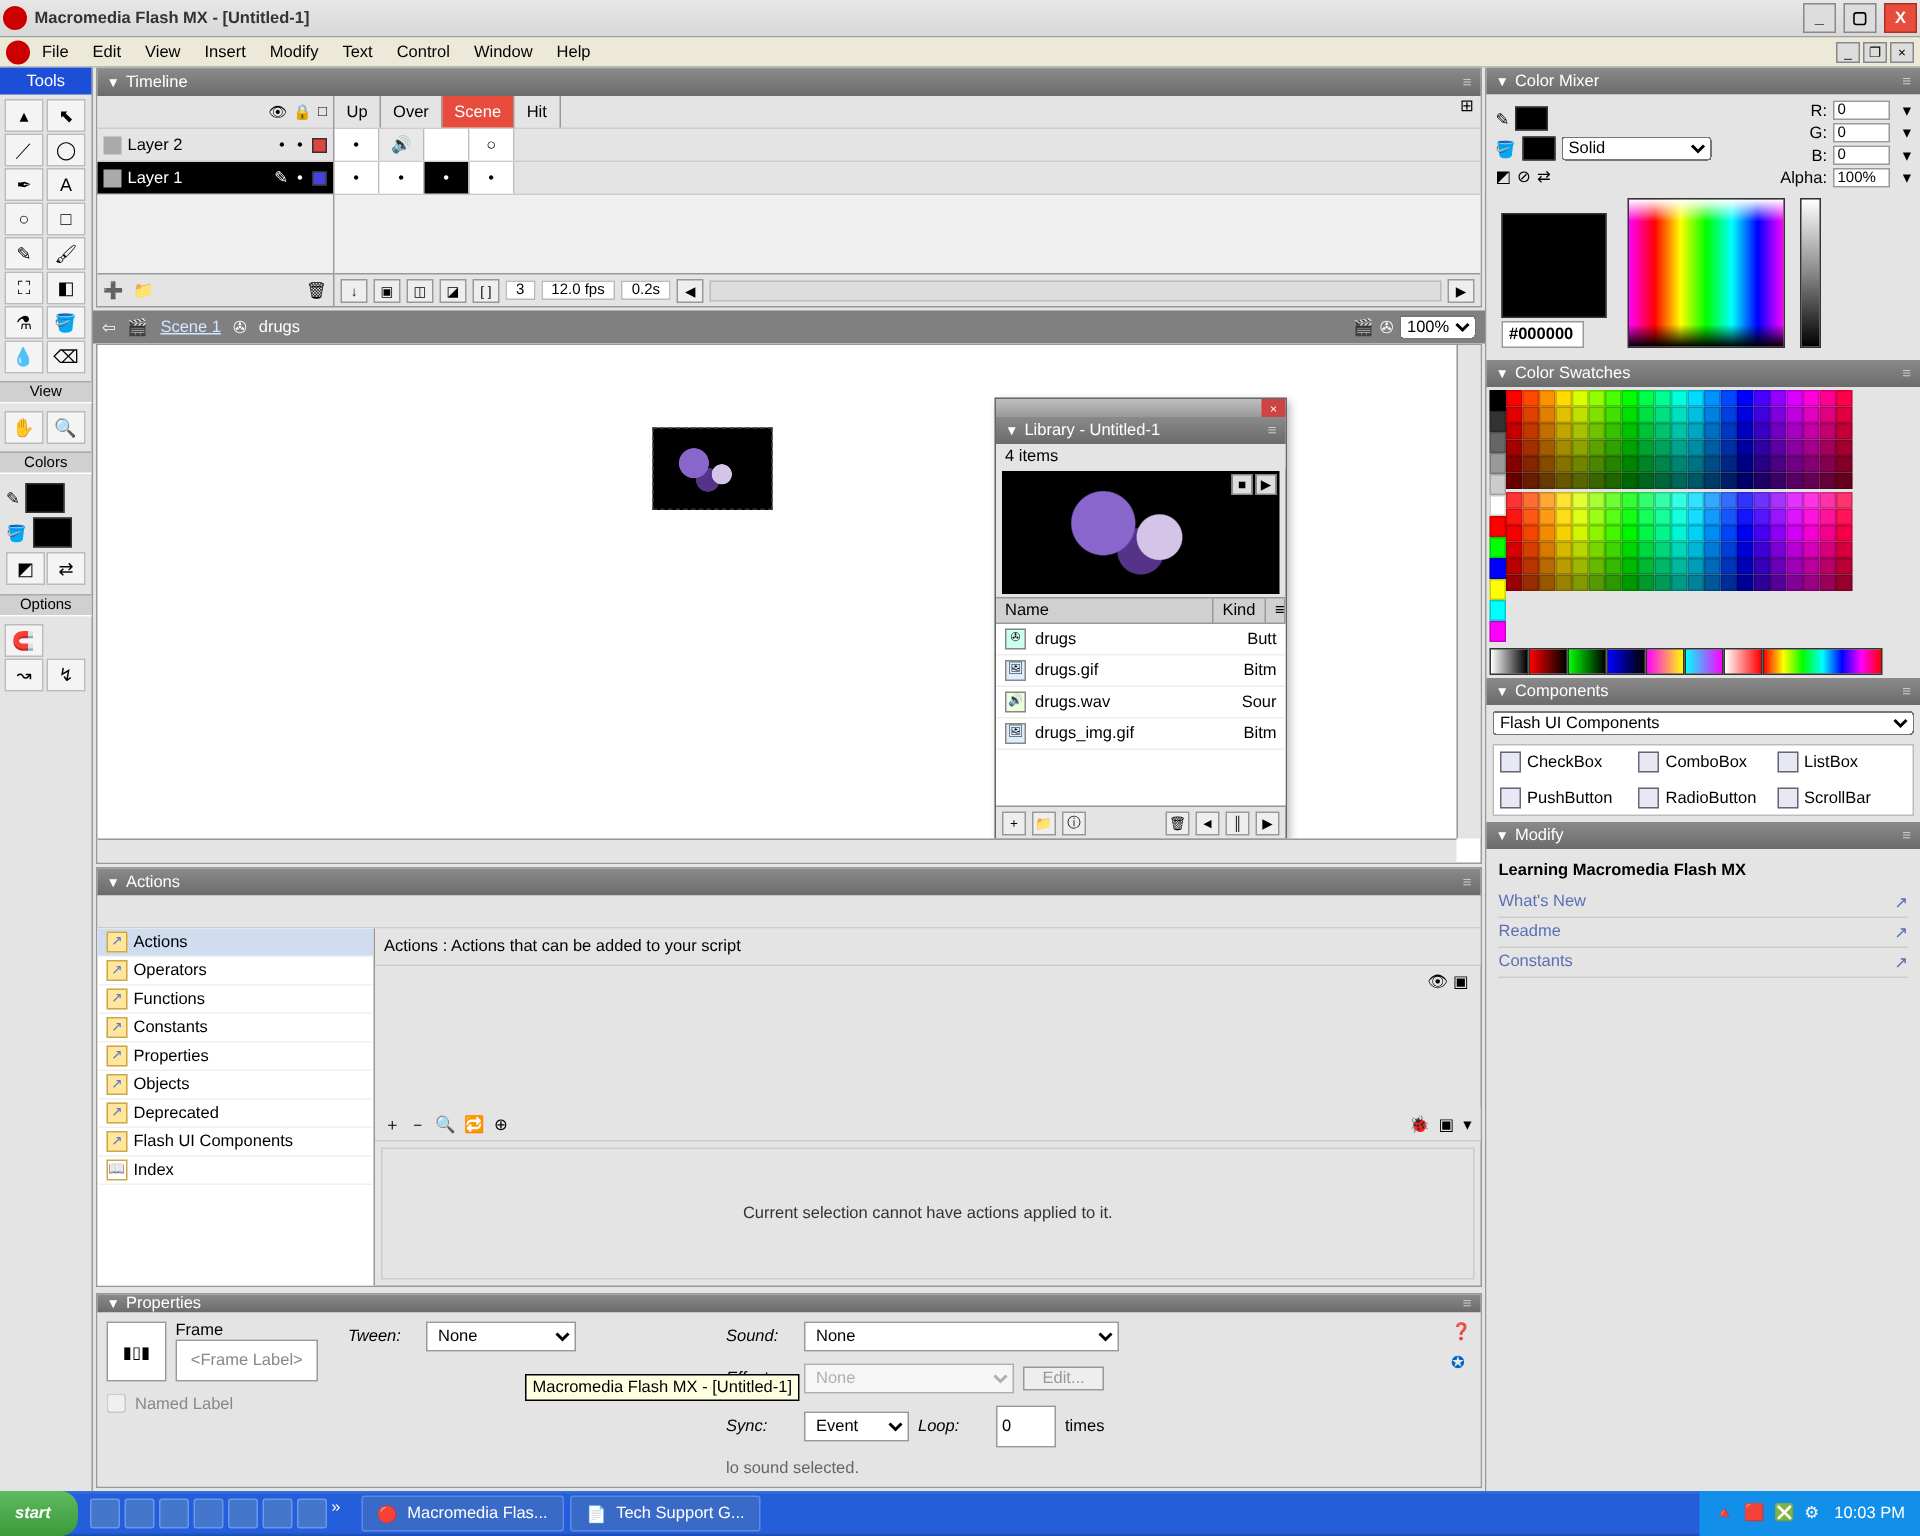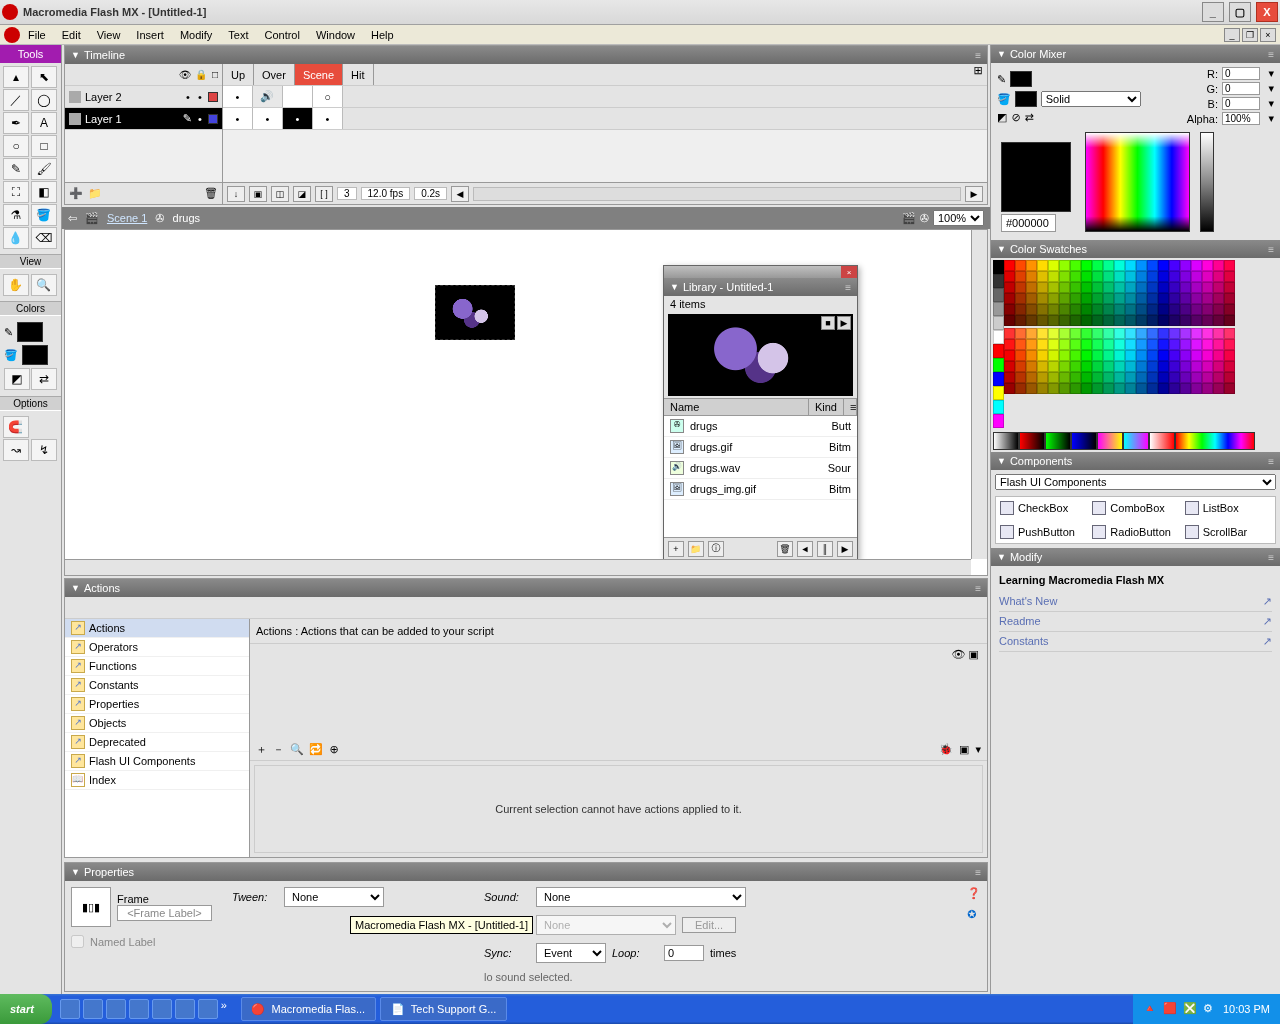--- a/index.html
+++ b/index.html
@@ -31,7 +31,7 @@
 .right-col { width: 290px; background: #e4e4e4; border-left: 1px solid #999; display: flex; flex-direction: column; }
 
 
-.tools-header { height: 18px; background: #a21caf; color: #fff; text-align: center; line-height: 18px; }
+.tools-header { height: 18px; background: #1d4ed8; color: #fff; text-align: center; line-height: 18px; }
 .tool-grid { display: grid; grid-template-columns: 1fr 1fr; gap: 1px; padding: 3px; }
 .tool-btn { width: 26px; height: 22px; border: 1px solid #bbb; background: #f4f4f4; display: flex; align-items: center; justify-content: center; cursor: pointer; font-size: 12px; }
 .tool-section-label { text-align: center; background: #d0d0d0; margin: 2px 0; font-size: 10px; padding: 1px 0; border-top: 1px solid #aaa; border-bottom: 1px solid #fff; }

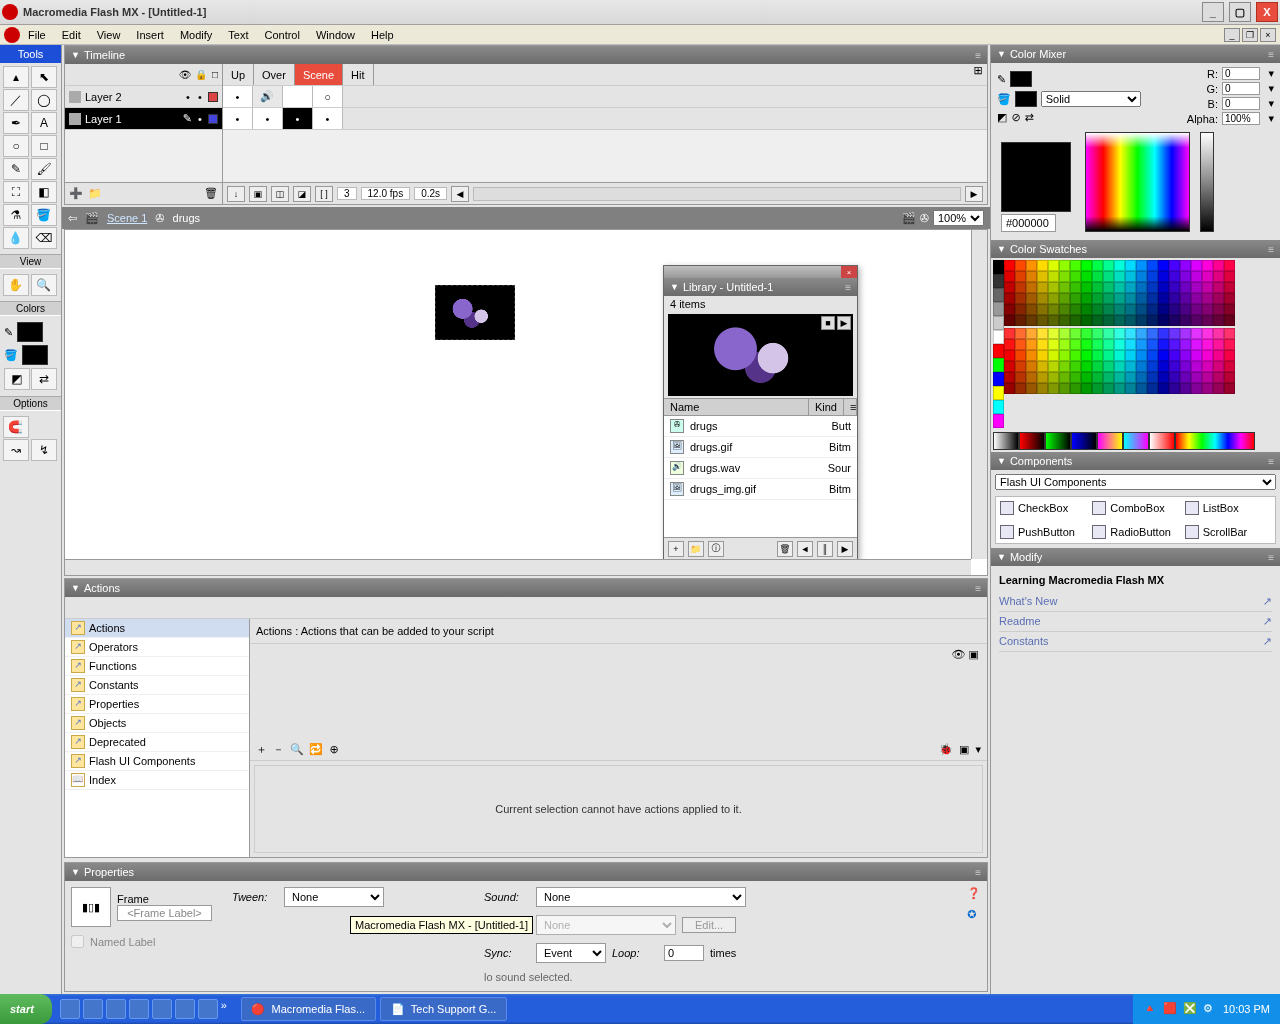--- a/index.html
+++ b/index.html
@@ -129,7 +129,7 @@
 .rgb-row span { width: 40px; text-align: right; }
 .mixer-ctrls { display: flex; gap: 4px; margin: 4px 0; align-items: center; }
 .mixer-ctrls select { flex: 0 0 100px; }
-.mixer-sample { display: flex; gap: 4px; padding: 4px; align-items: flex-end; }
+.mixer-sample { display: flex; gap: 4px; padding: 4px; align-items: flex-end; font-weight: bold; }
 .mixer-black { width: 70px; height: 70px; background: #000; border: 1px solid #333; }
 .mixer-spectrum { width: 105px; height: 100px; background: linear-gradient(to bottom, rgba(255,255,255,1), rgba(255,255,255,0) 15%, rgba(0,0,0,0) 85%, rgba(0,0,0,1)), linear-gradient(to right, #f0f, #f00, #ff0, #0f0, #0ff, #00f, #f0f); border: 1px solid #333; margin-left: 10px; }
 .mixer-lightness { width: 14px; height: 100px; background: linear-gradient(#fff,#888,#000); border: 1px solid #333; margin-left: 6px; }

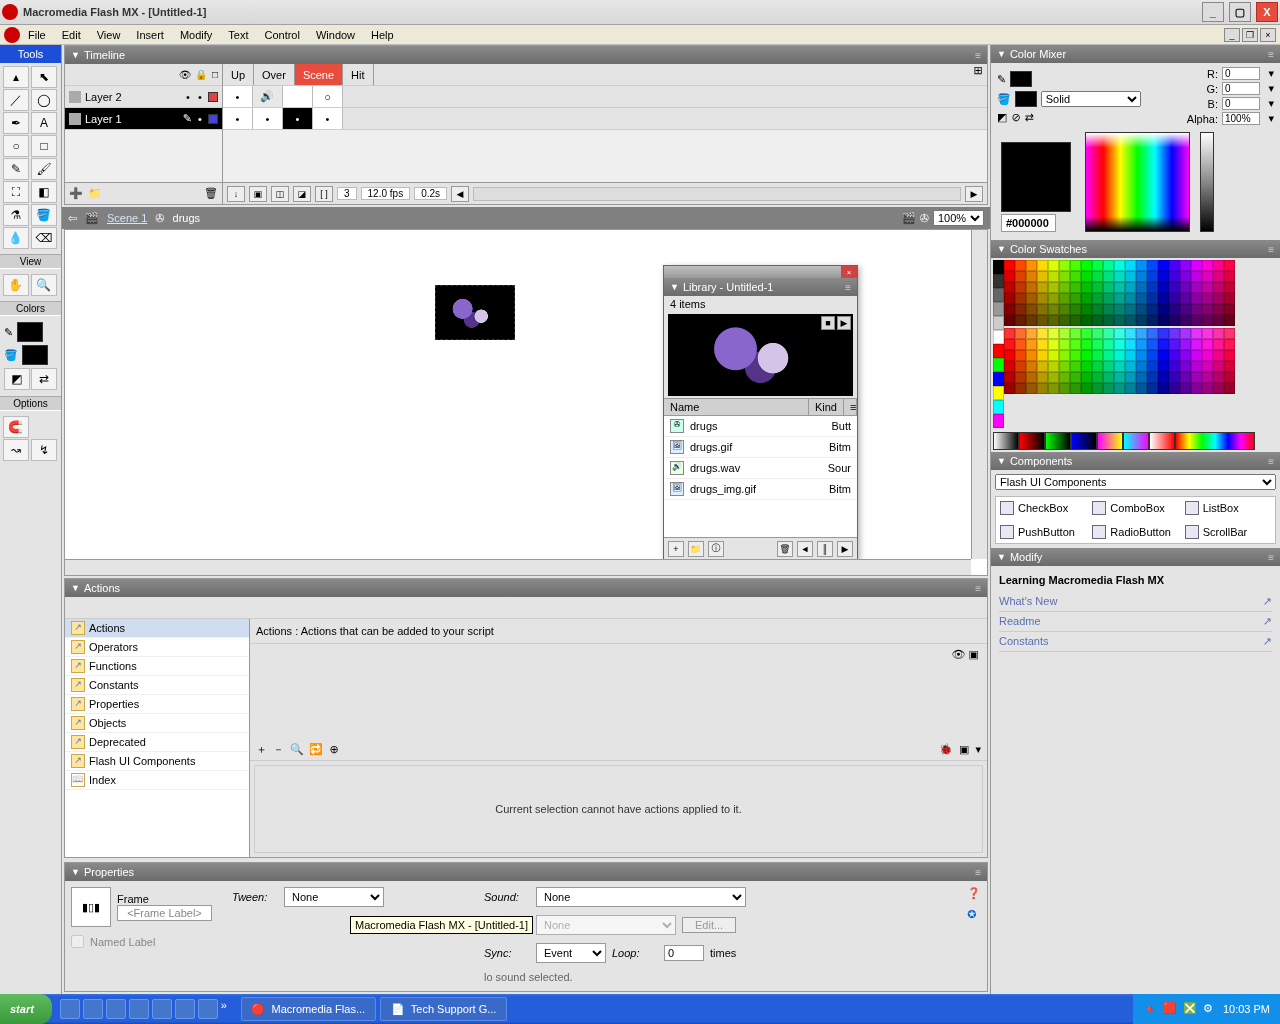--- a/index.html
+++ b/index.html
@@ -118,7 +118,7 @@
 .props-row label { min-width: 46px; font-style: italic; }
 .props-row input, .props-row select { font-size: 11px; border: 1px solid #999; background: #fff; padding: 1px 3px; }
 .props-row select { height: 20px; }
-.props-row input[type=text] { height: 16px; }
+.props-row input[type=text] { height: 28px; }
 .props-btn { border: 1px solid #999; background: #eee; padding: 1px 12px; cursor: pointer; }
 .props-icon { width: 40px; height: 40px; border: 1px solid #999; background: #fff; display:flex; align-items:center; justify-content:center; }
 

